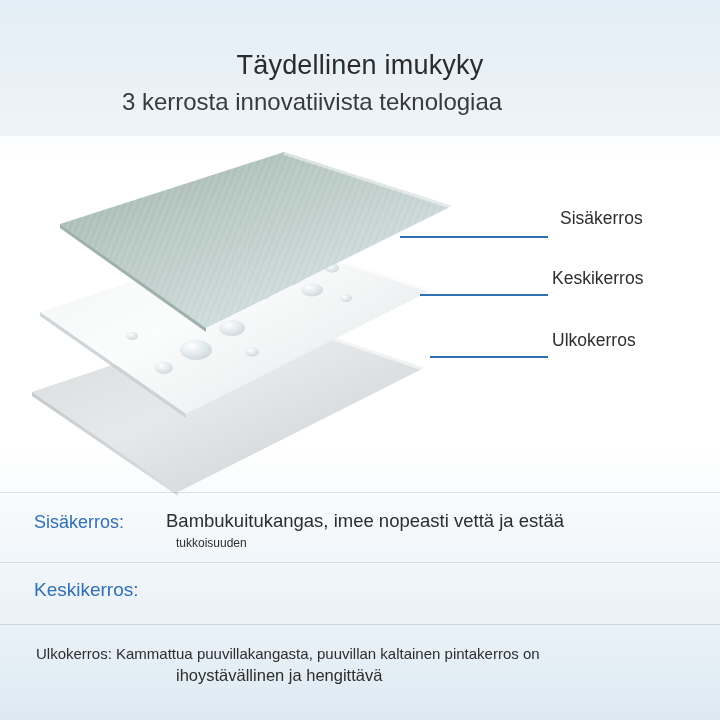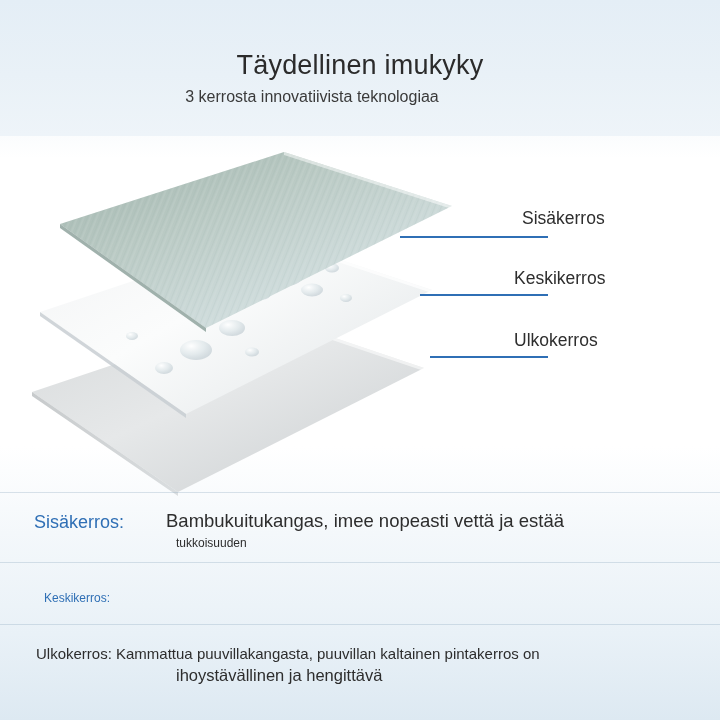--- a/index.html
+++ b/index.html
@@ -47,7 +47,7 @@
     top: 88px;
     width: 624px;
     text-align: center;
-    font-size: 16px;
+    font-size: 24px;
     color: #3a3a3a;
   }
 

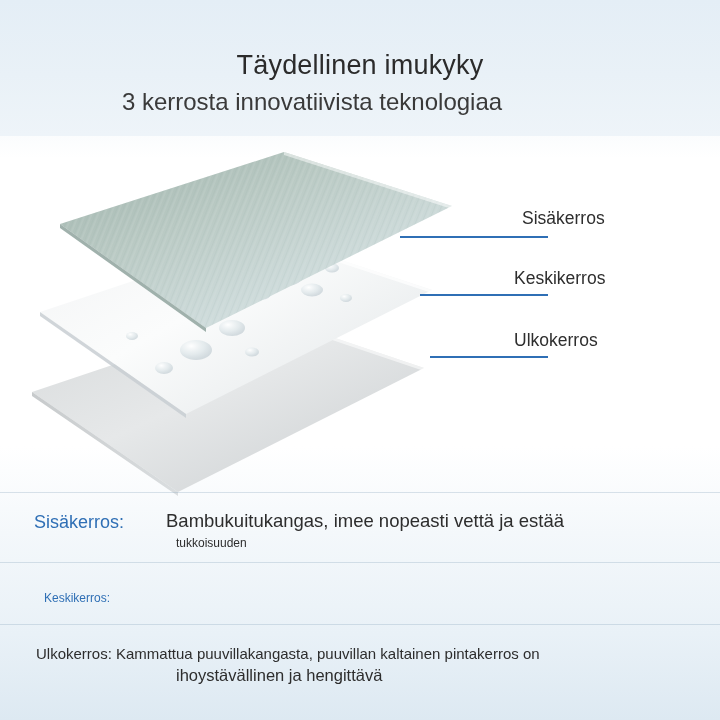--- a/index.html
+++ b/index.html
@@ -93,6 +93,7 @@
     font-size: 17.5px;
     color: #2e2e2e;
     white-space: nowrap;
+    margin-left: 38px;
   }
   .callout-line {
     position: absolute;

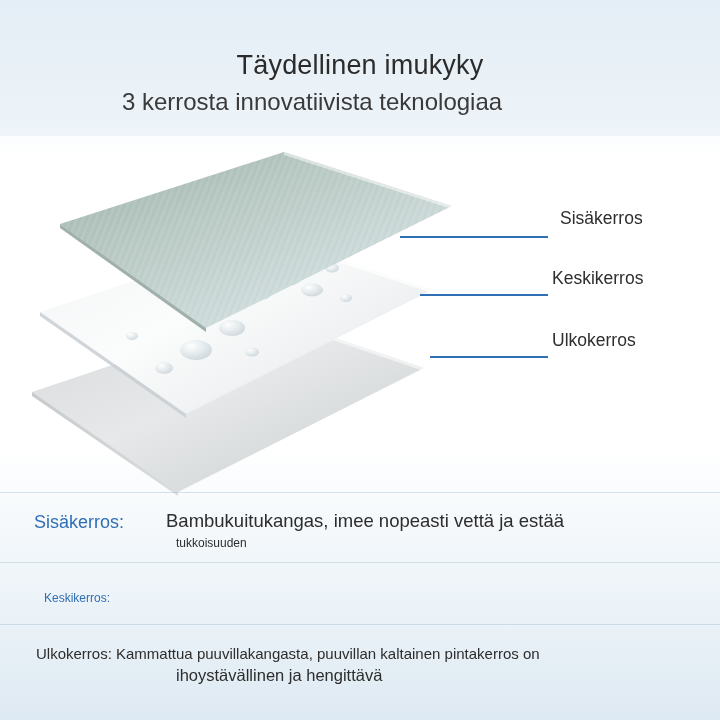--- a/index.html
+++ b/index.html
@@ -116,7 +116,7 @@
   .row1-text-a { left: 166px; top: 510px; font-size: 18.5px; }
   .row1-text-b { left: 176px; top: 536px; font-size: 12px; }
 
-  .row2-term { left: 34px; top: 591px; font-size: 12px; margin-left: 10px; }
+  .row2-term { left: 34px; top: 579px; font-size: 19px; }
   .row2-text { left: 182px; top: 581px; font-size: 15px; }
 
   .row3-text-a { left: 36px; top: 645px; font-size: 15px; }

